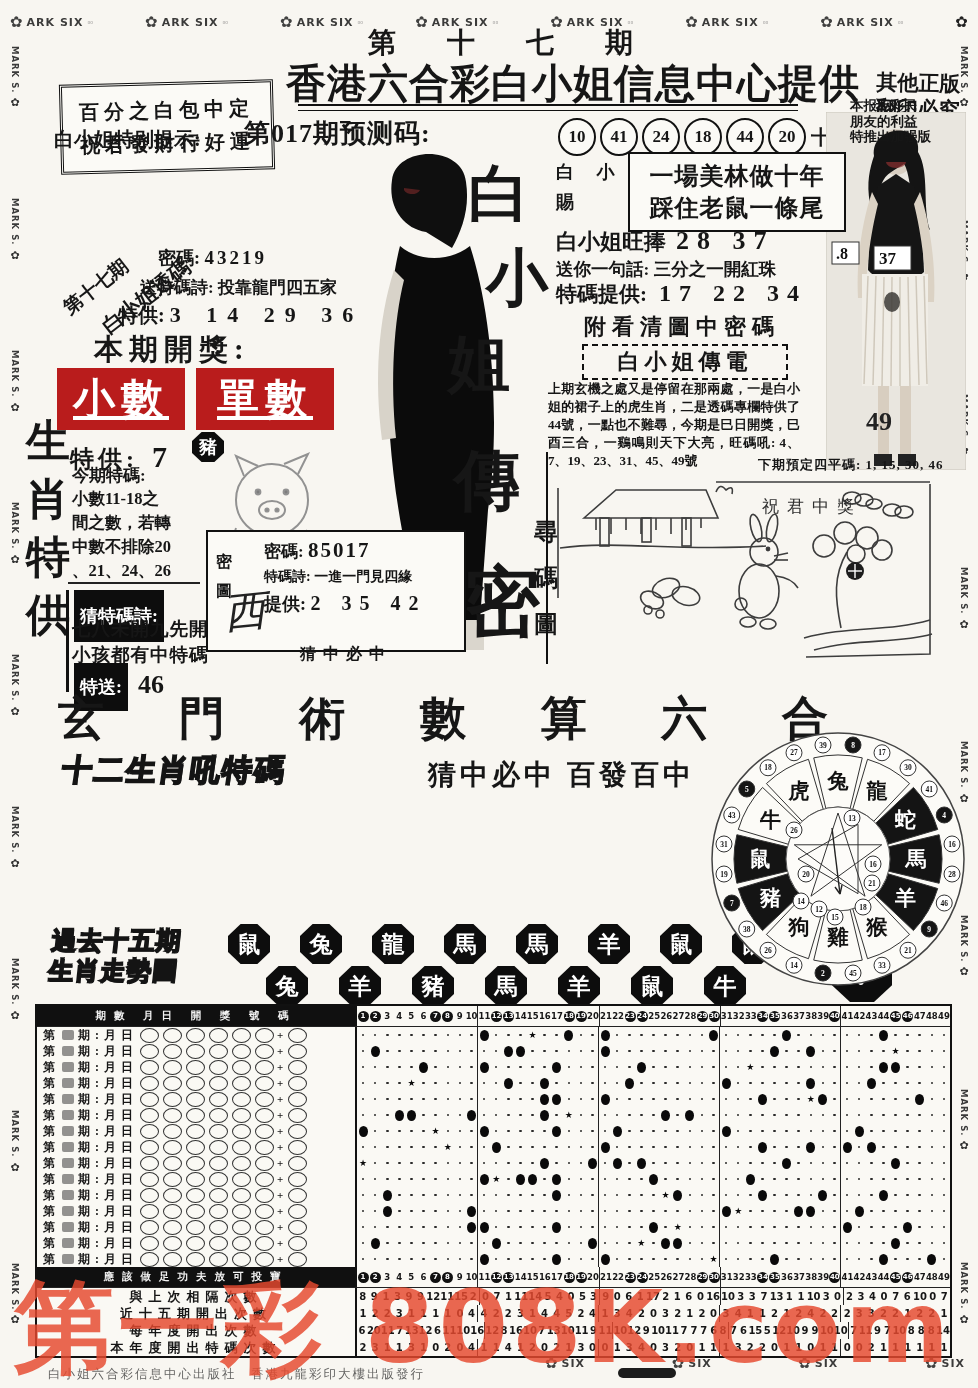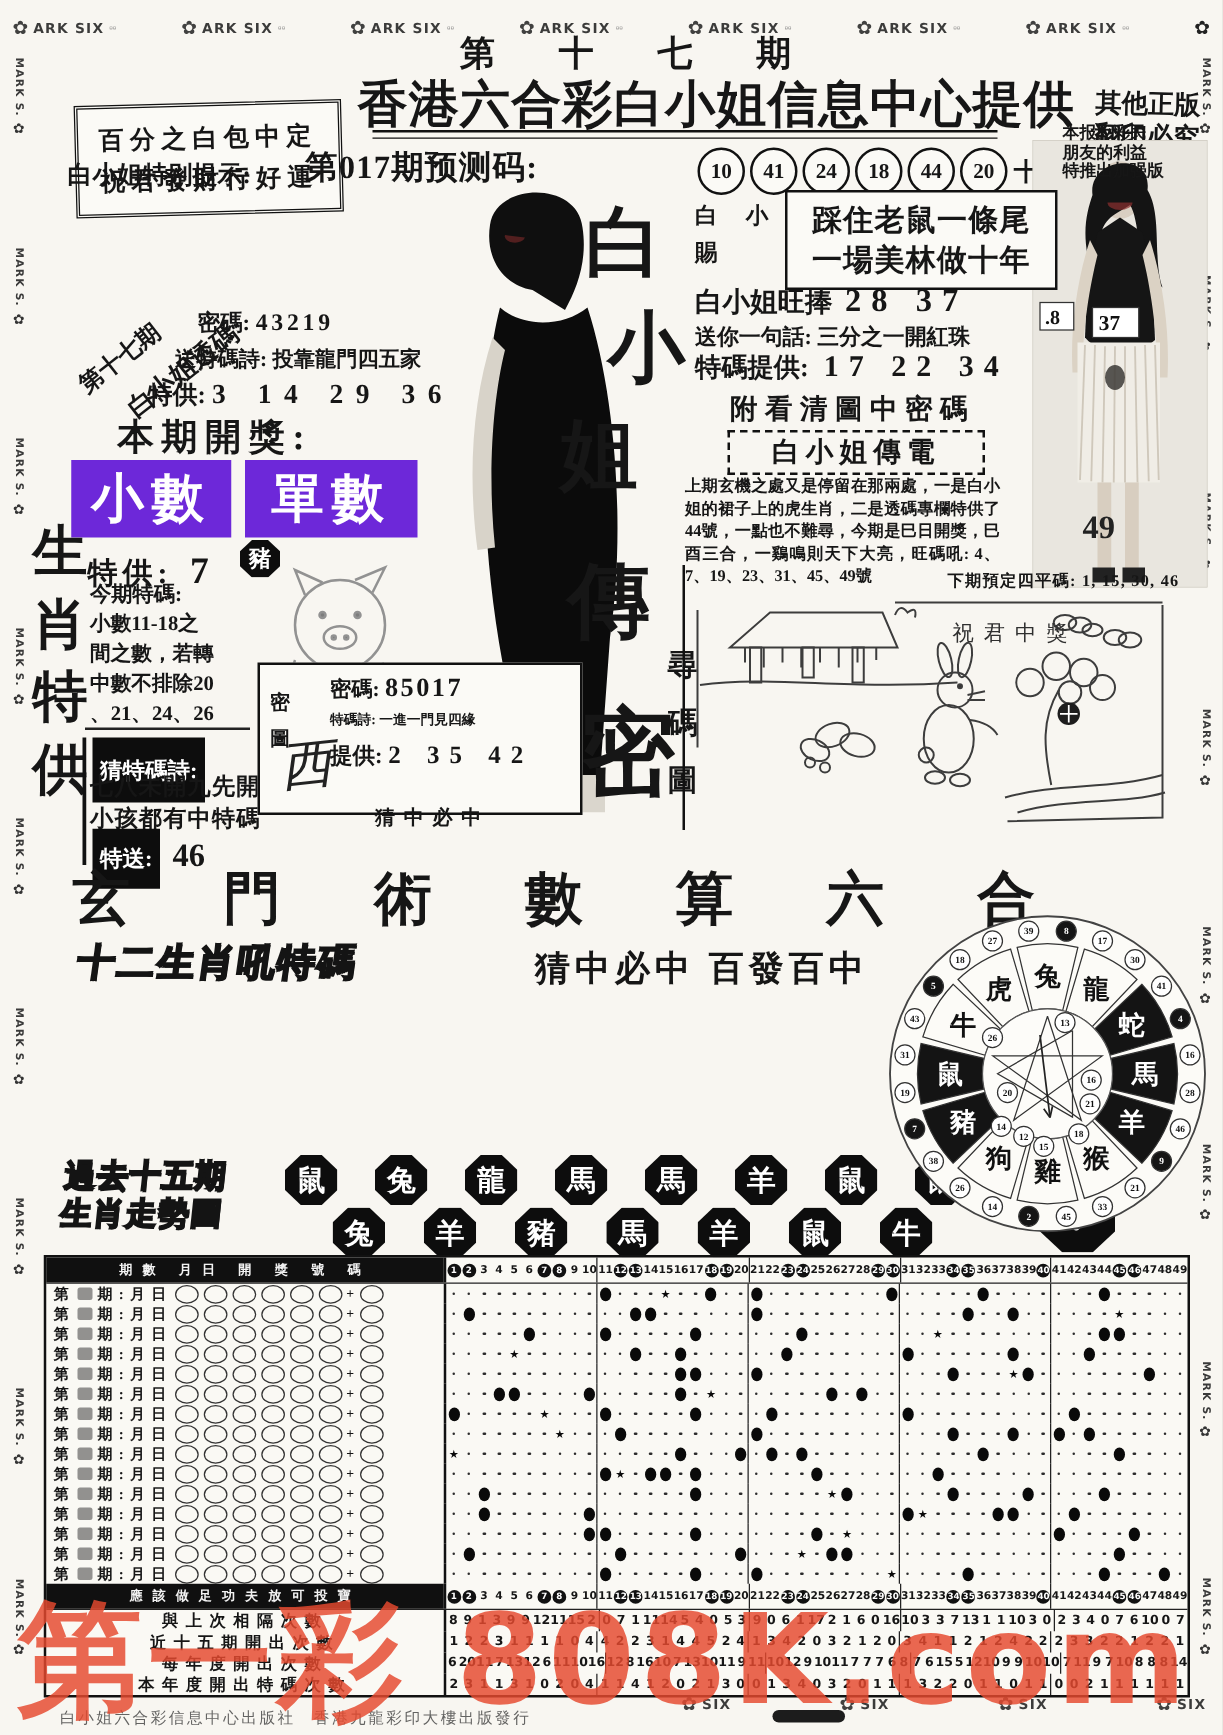--- a/index.html
+++ b/index.html
@@ -431,8 +431,8 @@
   <div class="abs" id="sender1">白 小 姐</div>
   <div class="abs" id="sender2">賜 贈</div>
   <div class="abs" id="slogan-box">
+    <div class="sline">一場美林做十年</div>
     <div class="sline">踩住老鼠一條尾</div>
-    <div class="sline">一場美林做十年</div>
   </div>
   <div class="abs" id="wp-line">
     <span>白小姐旺捧</span><b>28  37</b>

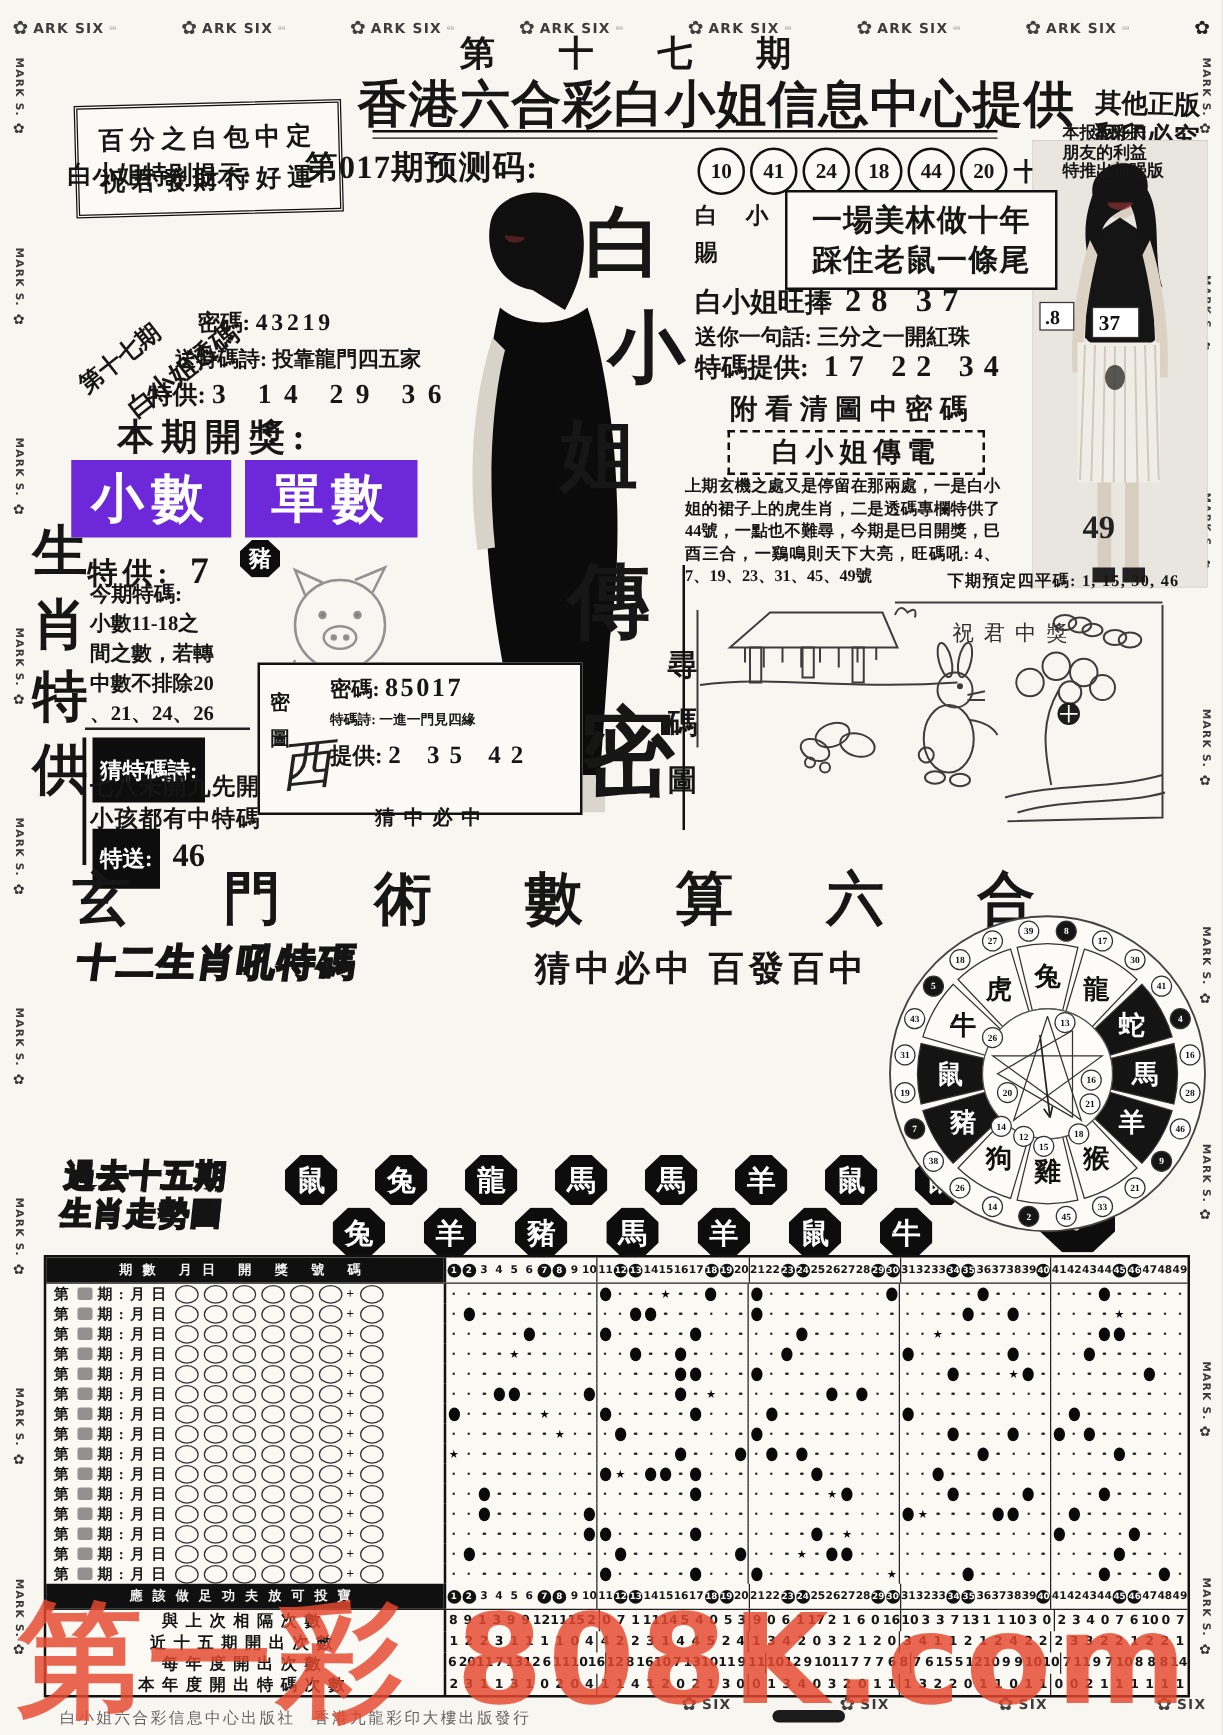--- a/index.html
+++ b/index.html
@@ -50,8 +50,8 @@
   #tg-line{left:118px;top:302px;font-size:20px;font-weight:700;}
   #tg-line b{font-size:22px;letter-spacing:10px;}
   #kaijiang{left:94px;top:330px;font-size:29px;font-weight:900;letter-spacing:6px;}
-  .numbox{background:#6d28d9;color:#fff;display:flex;align-items:center;justify-content:center;
-          font-weight:900;letter-spacing:6px;font-family:"DejaVu Sans",sans-serif;}
+  .numbox{background:#b91c1c;color:#fff;display:flex;align-items:center;justify-content:center;
+          font-weight:900;letter-spacing:6px;font-family:"DejaVu Sans",sans-serif;text-decoration:underline;}
   #box1{left:57px;top:368px;width:128px;height:62px;font-size:42px;}
   #box2{left:196px;top:368px;width:138px;height:62px;font-size:42px;}
   #tg2-line{left:70px;top:440px;font-size:24px;font-weight:700;letter-spacing:4px;}

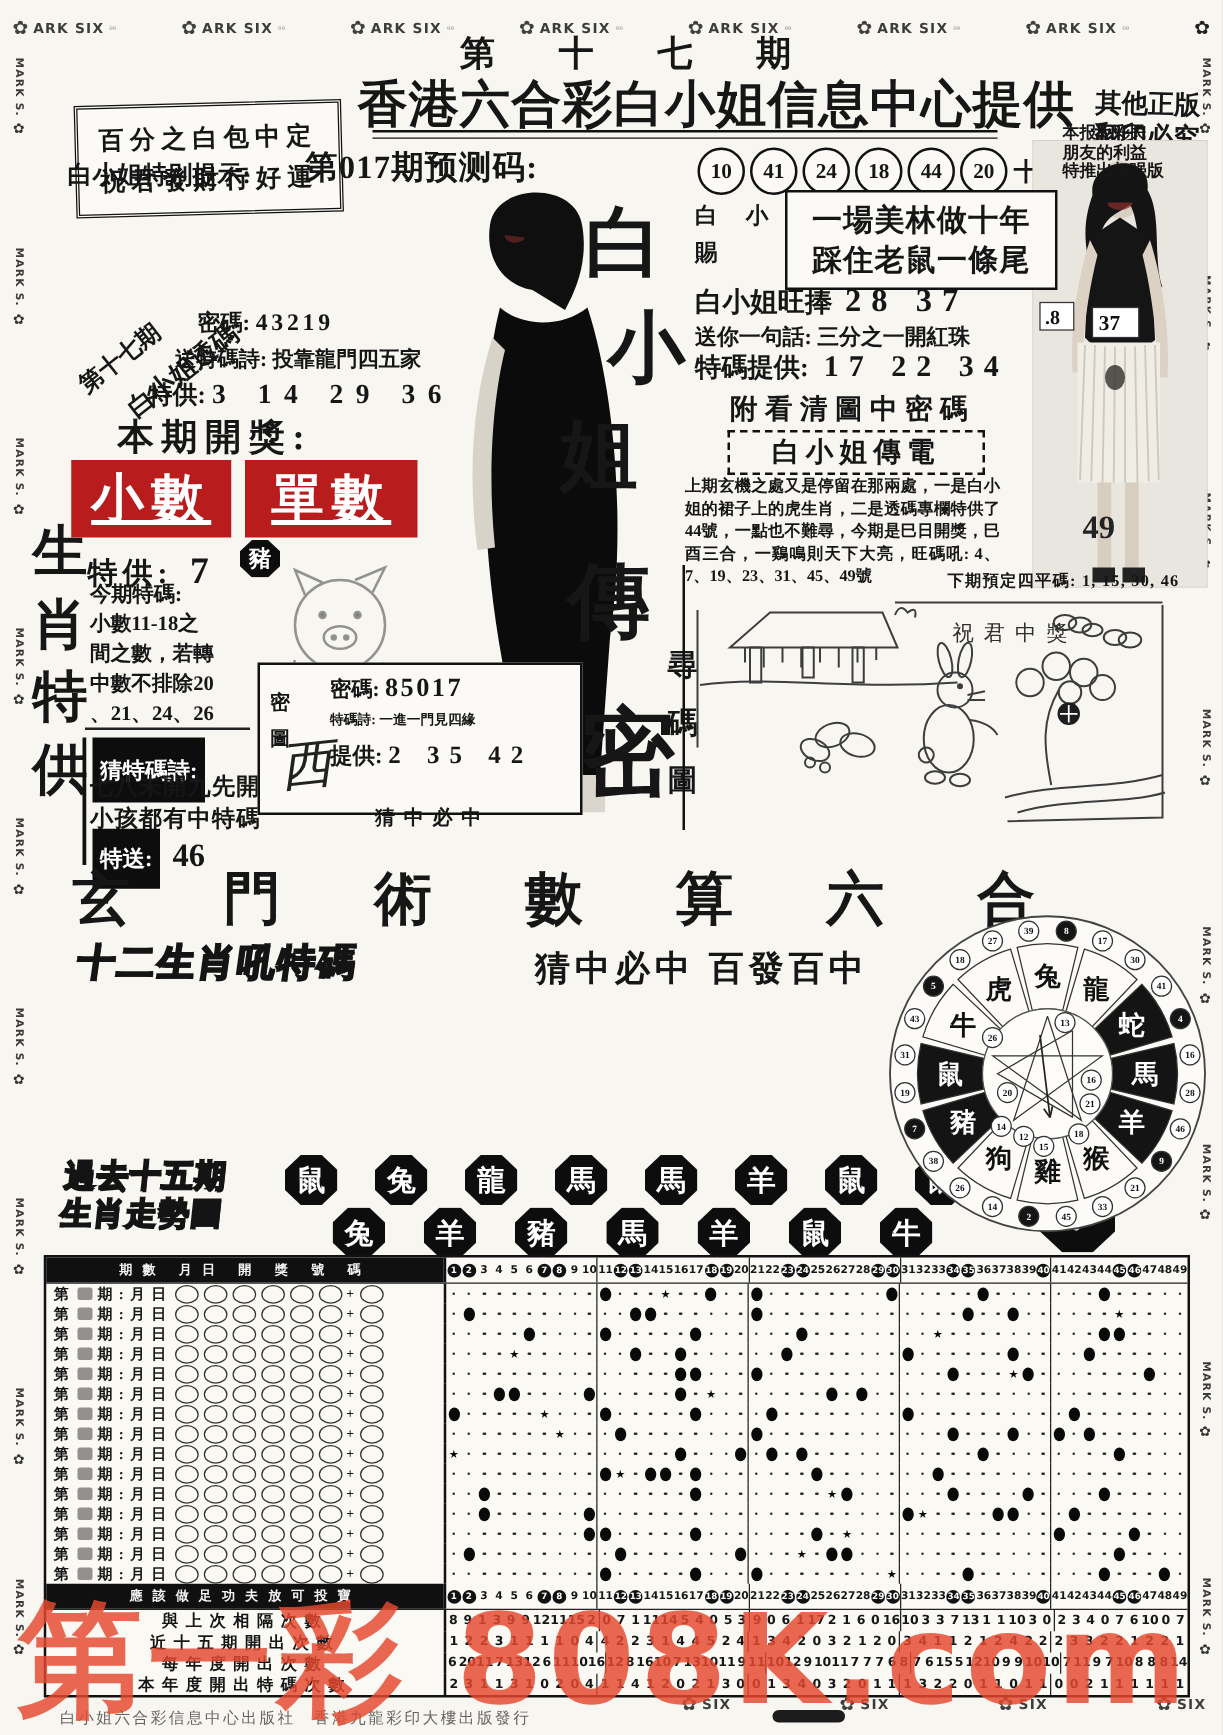--- a/index.html
+++ b/index.html
@@ -86,7 +86,7 @@
   #mitu-label{left:216px;top:552px;width:20px;font-size:16px;font-weight:800;display:flex;flex-direction:column;gap:8px;}
   #mitu-glyph{left:224px;top:584px;font-size:42px;font-style:italic;font-weight:400;transform:rotate(-6deg);color:#222;}
   #mitu-mima{left:264px;top:538px;font-size:17px;font-weight:800;} #mitu-mima b{font-size:21px;letter-spacing:2px;}
-  #mitu-shi{left:264px;top:568px;font-size:11px;font-weight:800;}
+  #mitu-shi{left:264px;top:568px;font-size:14px;font-weight:800;}
   #mitu-tigong{left:264px;top:592px;font-size:18px;font-weight:800;} #mitu-tigong b{font-size:20px;letter-spacing:8px;}
   #mitu-win{left:300px;top:620px;font-size:16px;font-weight:700;letter-spacing:7px;margin-top:24px;}
 

